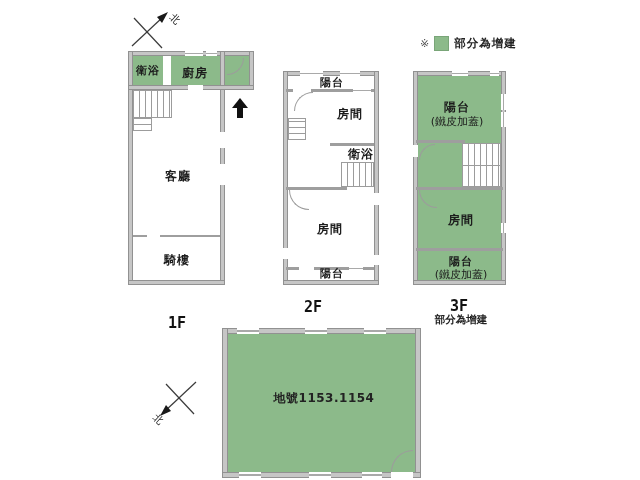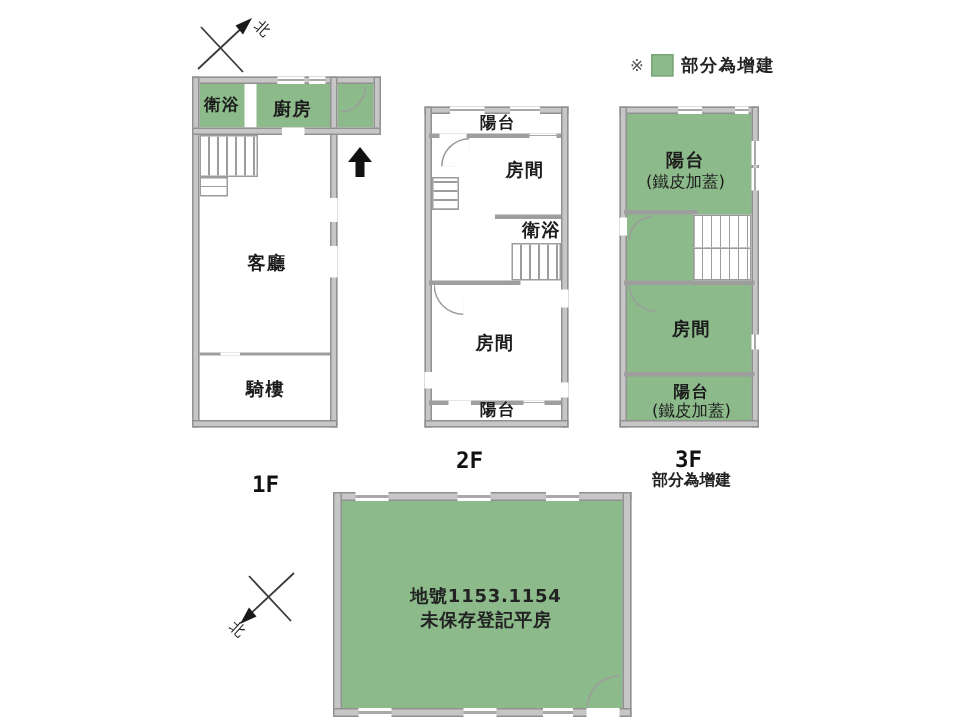--- a/index.html
+++ b/index.html
@@ -158,7 +158,6 @@
     <div class="whitegap" style="left:169px;top:144px;width:22px;height:6px;"></div>
     <div class="arc arc-tl" style="left:169px;top:122px;width:22px;height:22px;"></div>
     <div class="ground-text" style="left:102px;top:70px;">地號1153.1154</div>
-    <div class="ground-text" style="left:102px;top:86px;">未保存登記平房</div>
   </div>
 
   <svg class="abs" style="left:150px;top:374px;" width="56" height="52" viewBox="0 0 56 52">

